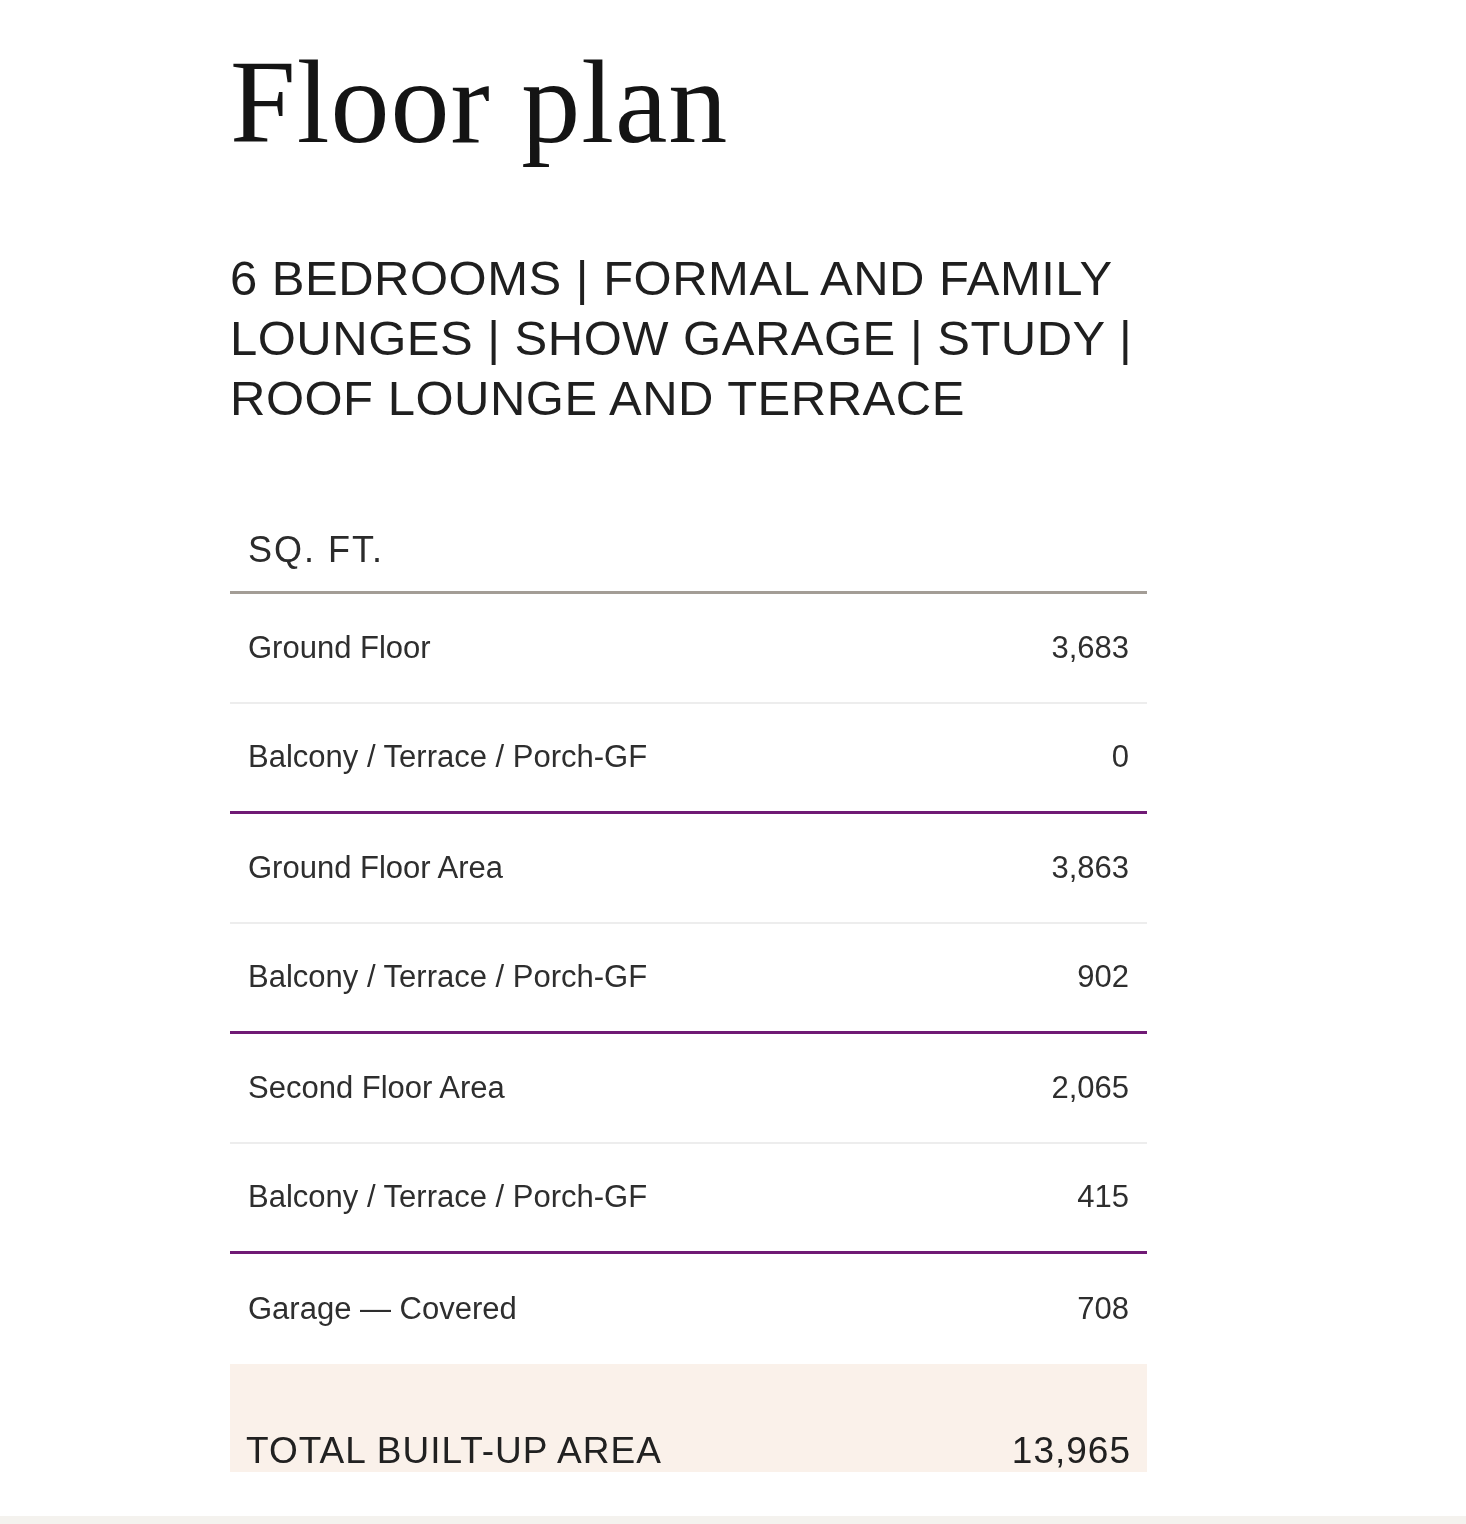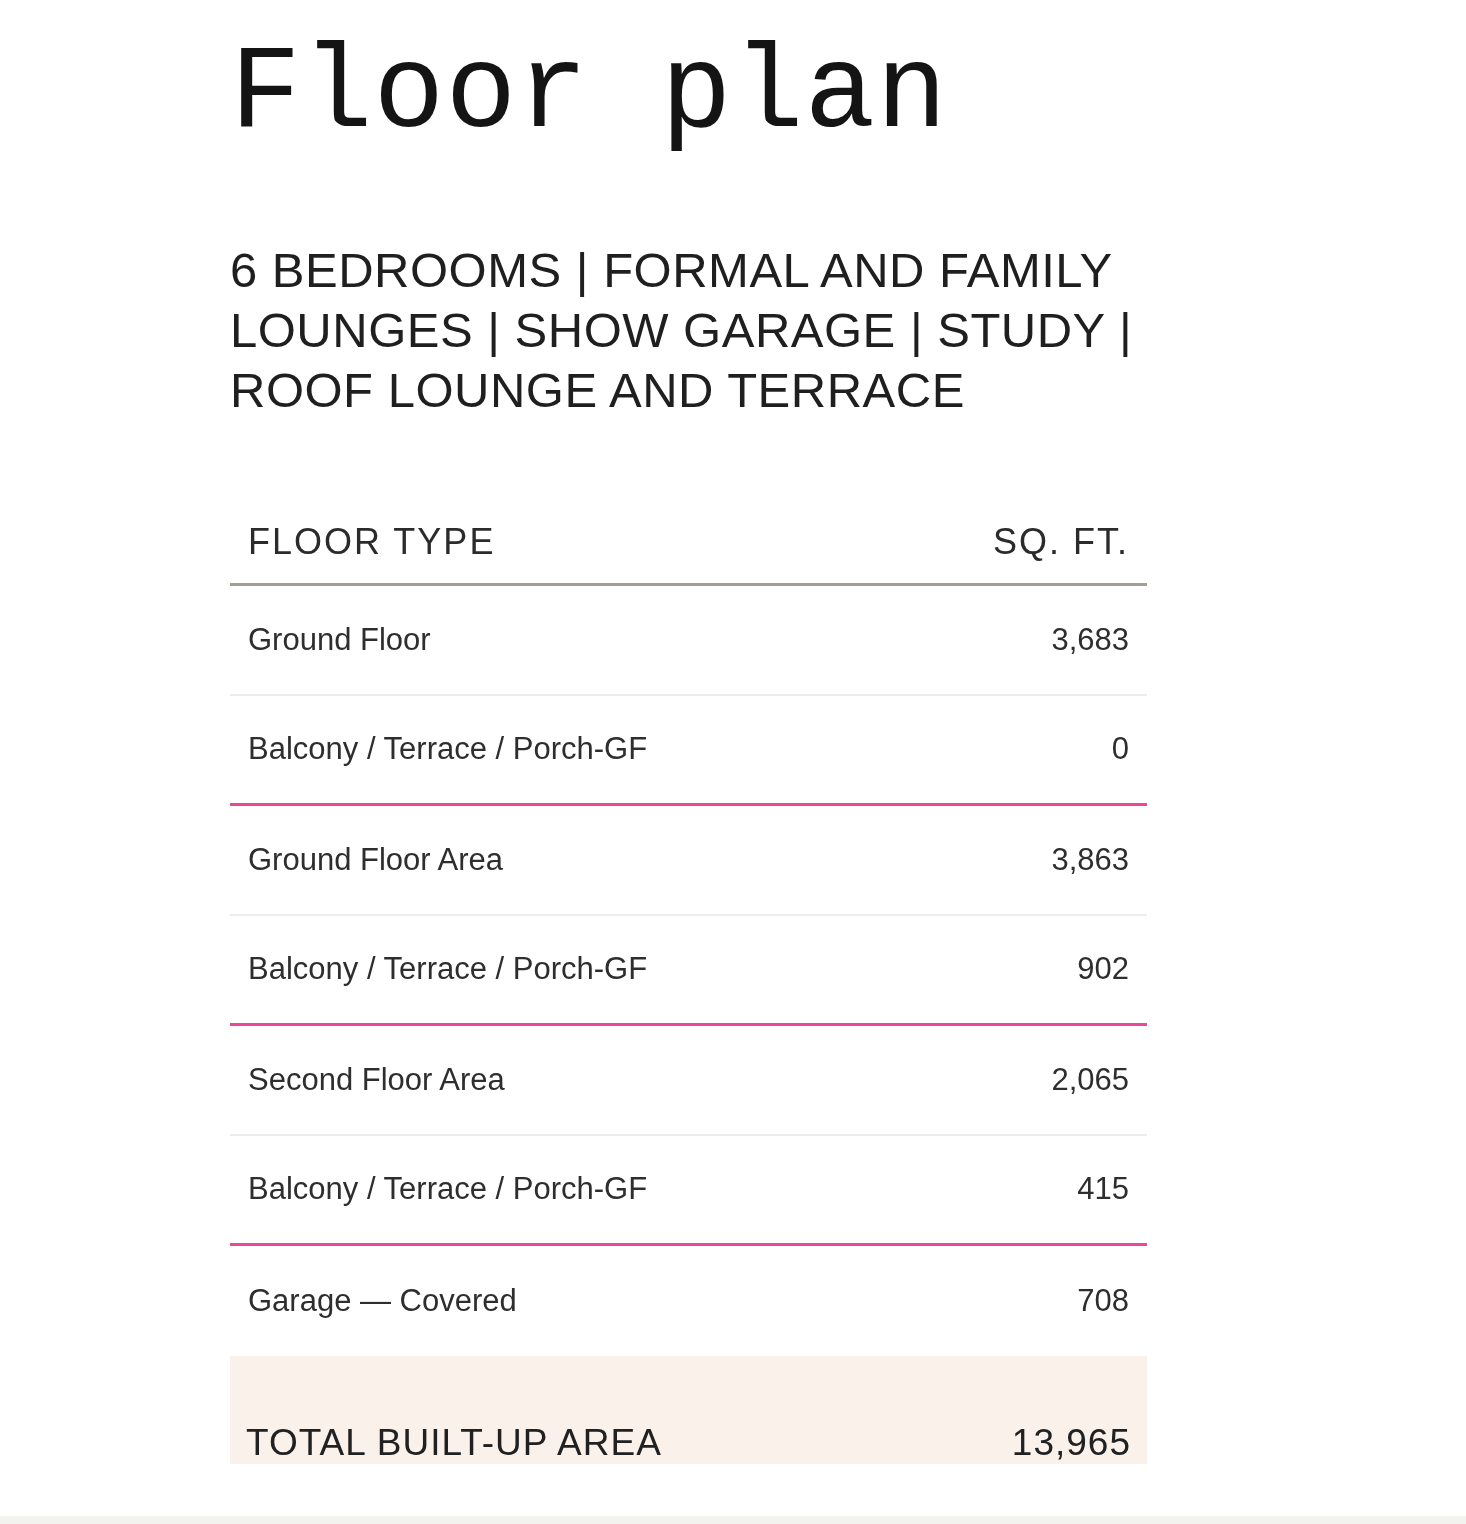--- a/index.html
+++ b/index.html
@@ -16,8 +16,8 @@
     width: 915px;
   }
   .page-title {
-    margin-top: 24px;
-    font-family: Liberation Mono, monospace;
+    margin-top: 32px;
+    font-family: Liberation Serif, serif;
     font-weight: 400;
     font-size: 118px;
     line-height: 1.2;

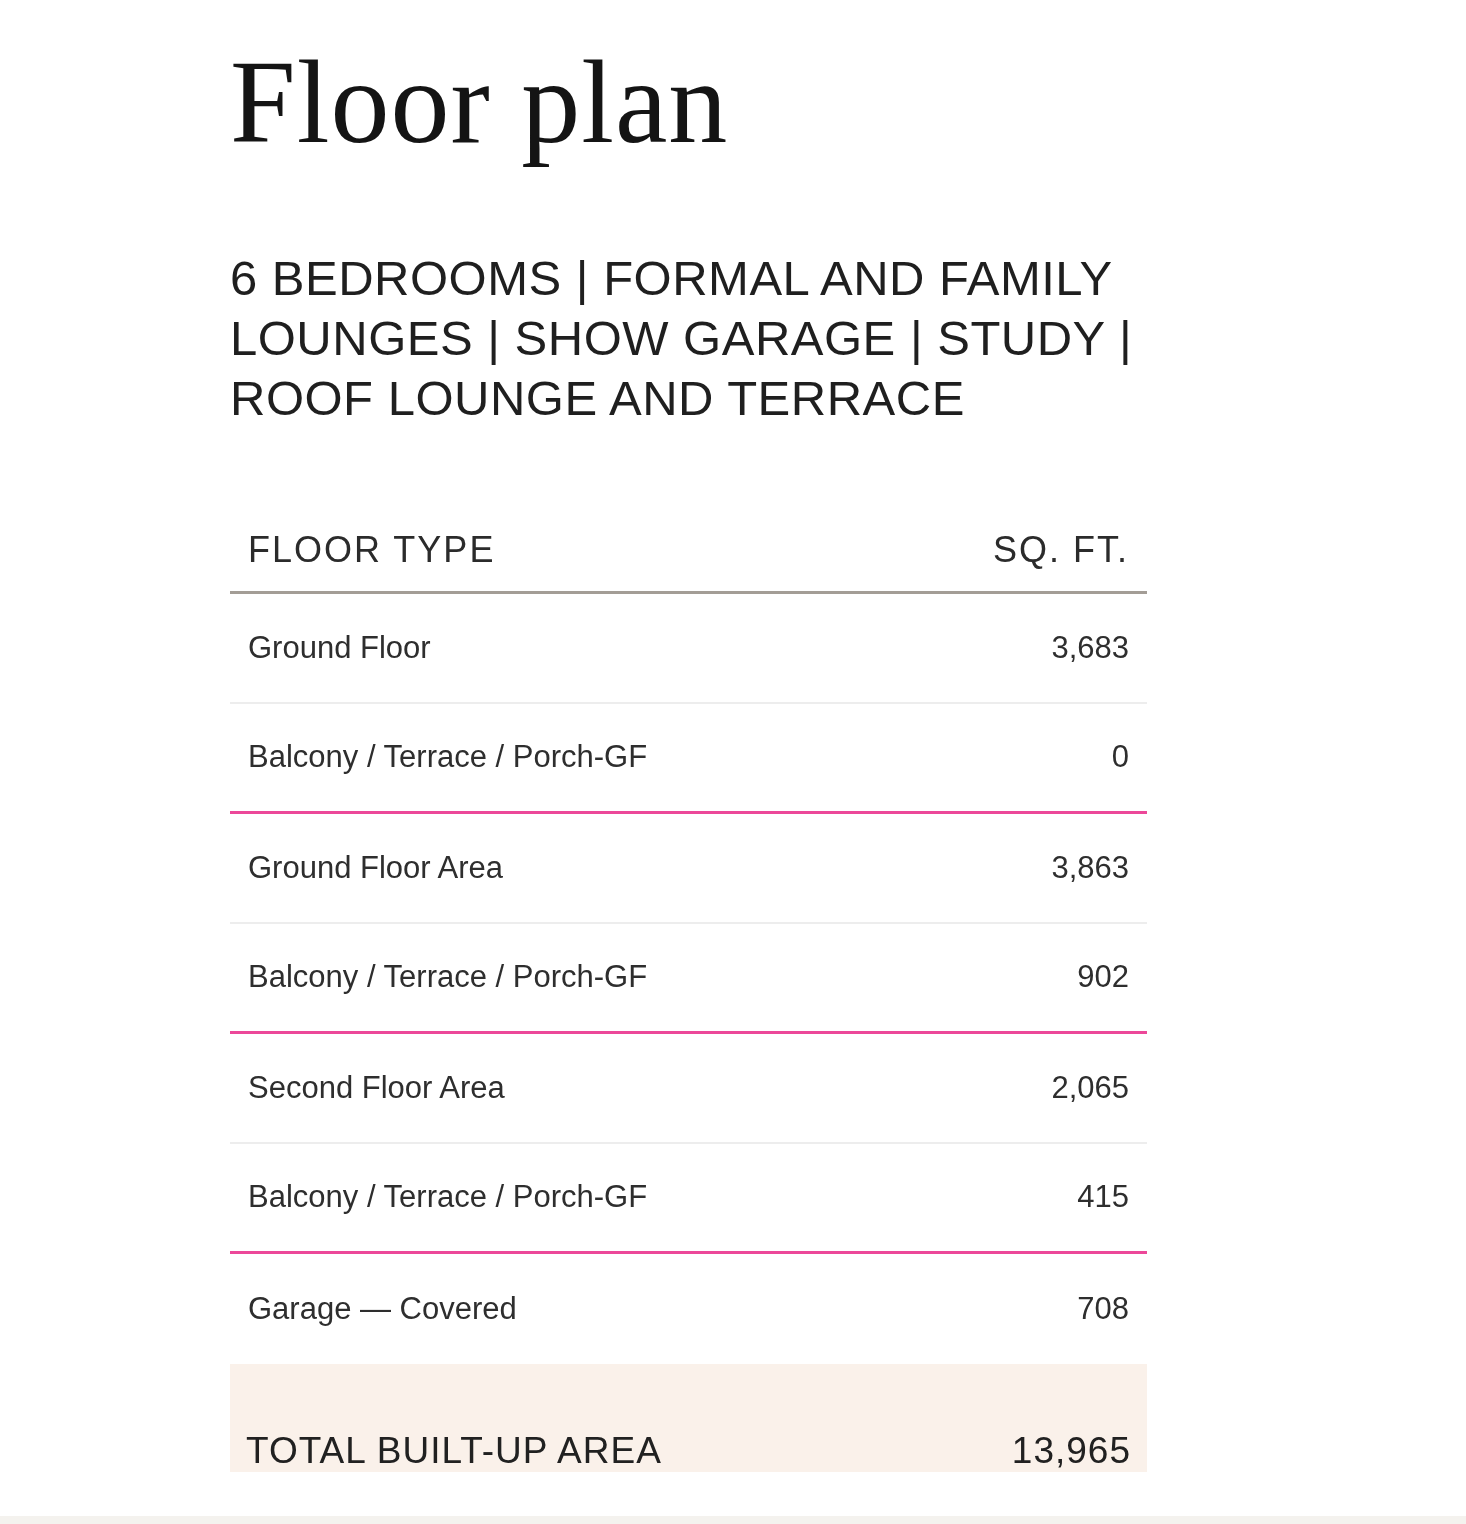--- a/index.html
+++ b/index.html
@@ -91,7 +91,6 @@
   <div class="floor-table">
 
     <div class="thead">
-      <span>FLOOR TYPE</span>
       <span>SQ. FT.</span>
     </div>
 

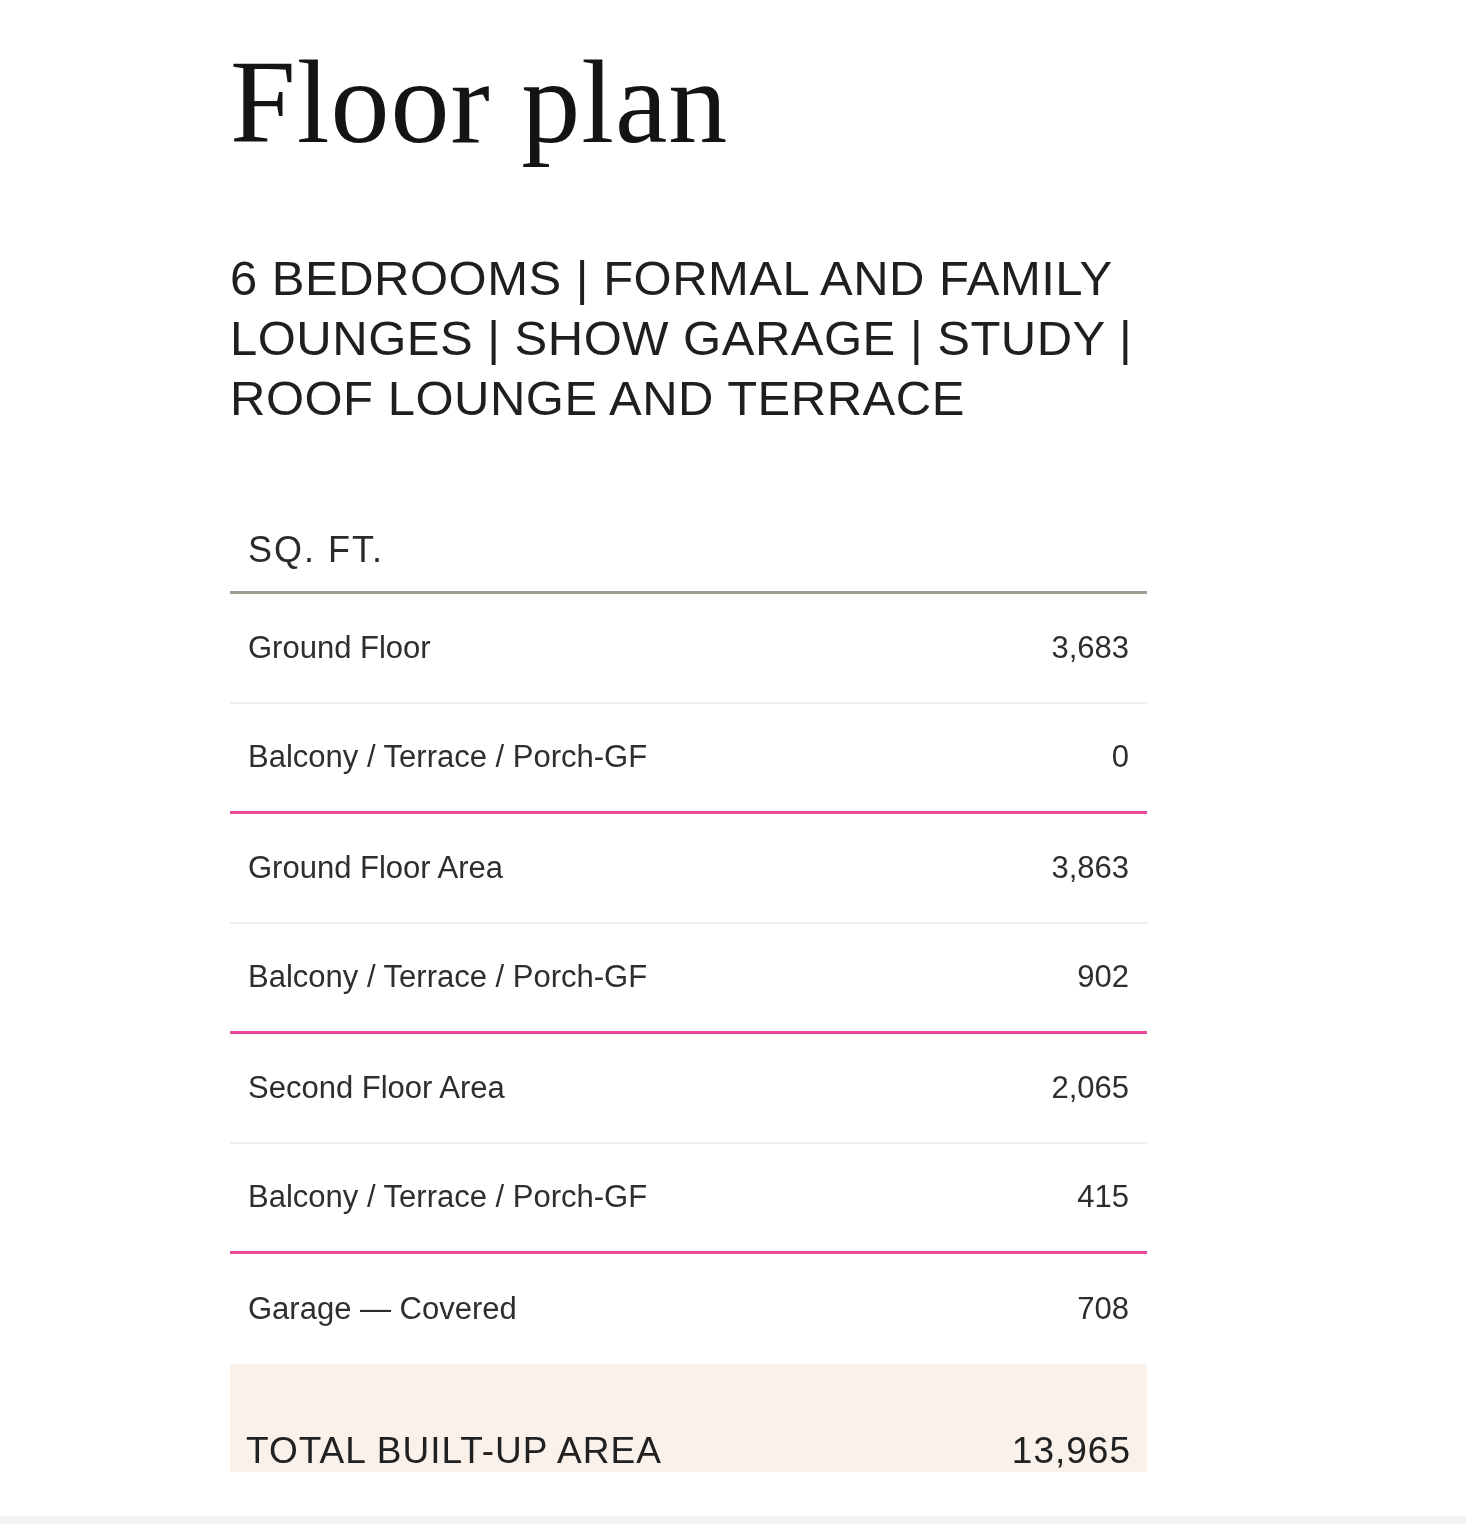--- a/index.html
+++ b/index.html
@@ -57,7 +57,7 @@
     color: #2e2e2e;
   }
   .trow.sep-light { border-bottom: 2px solid #ededed; }
-  .trow.sep-dark  { border-bottom: 3px solid #ec4899; }
+  .trow.sep-dark  { border-bottom: 3px solid #701a75; }
   .trow .cell-value { text-align: right; }
   .total-row {
     display: flex;

